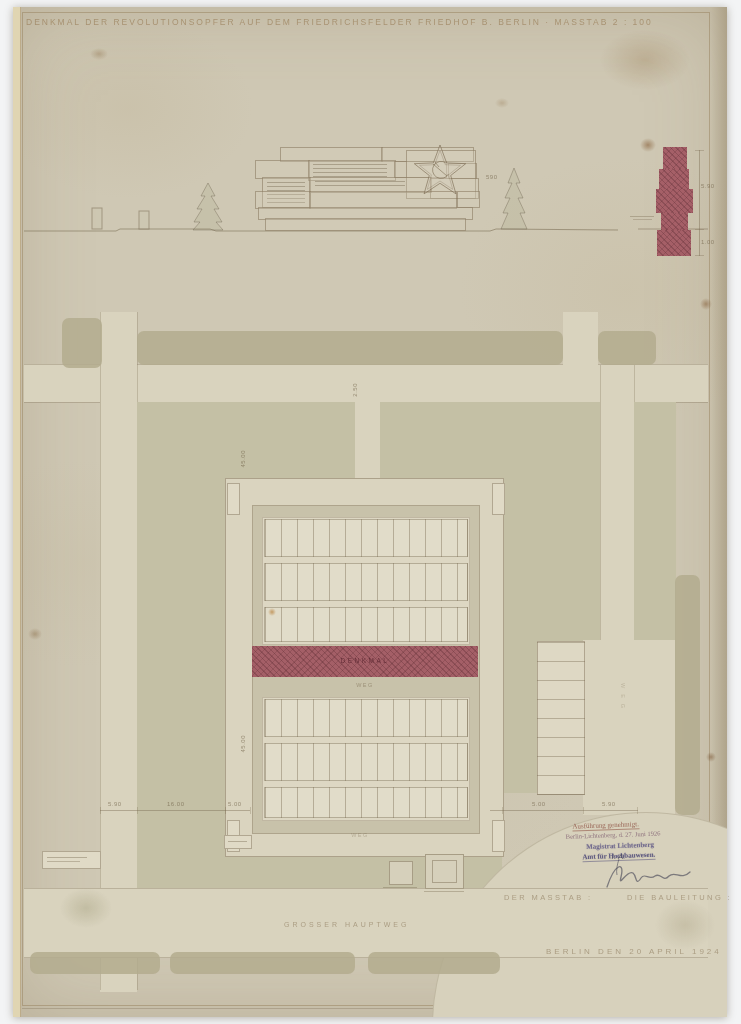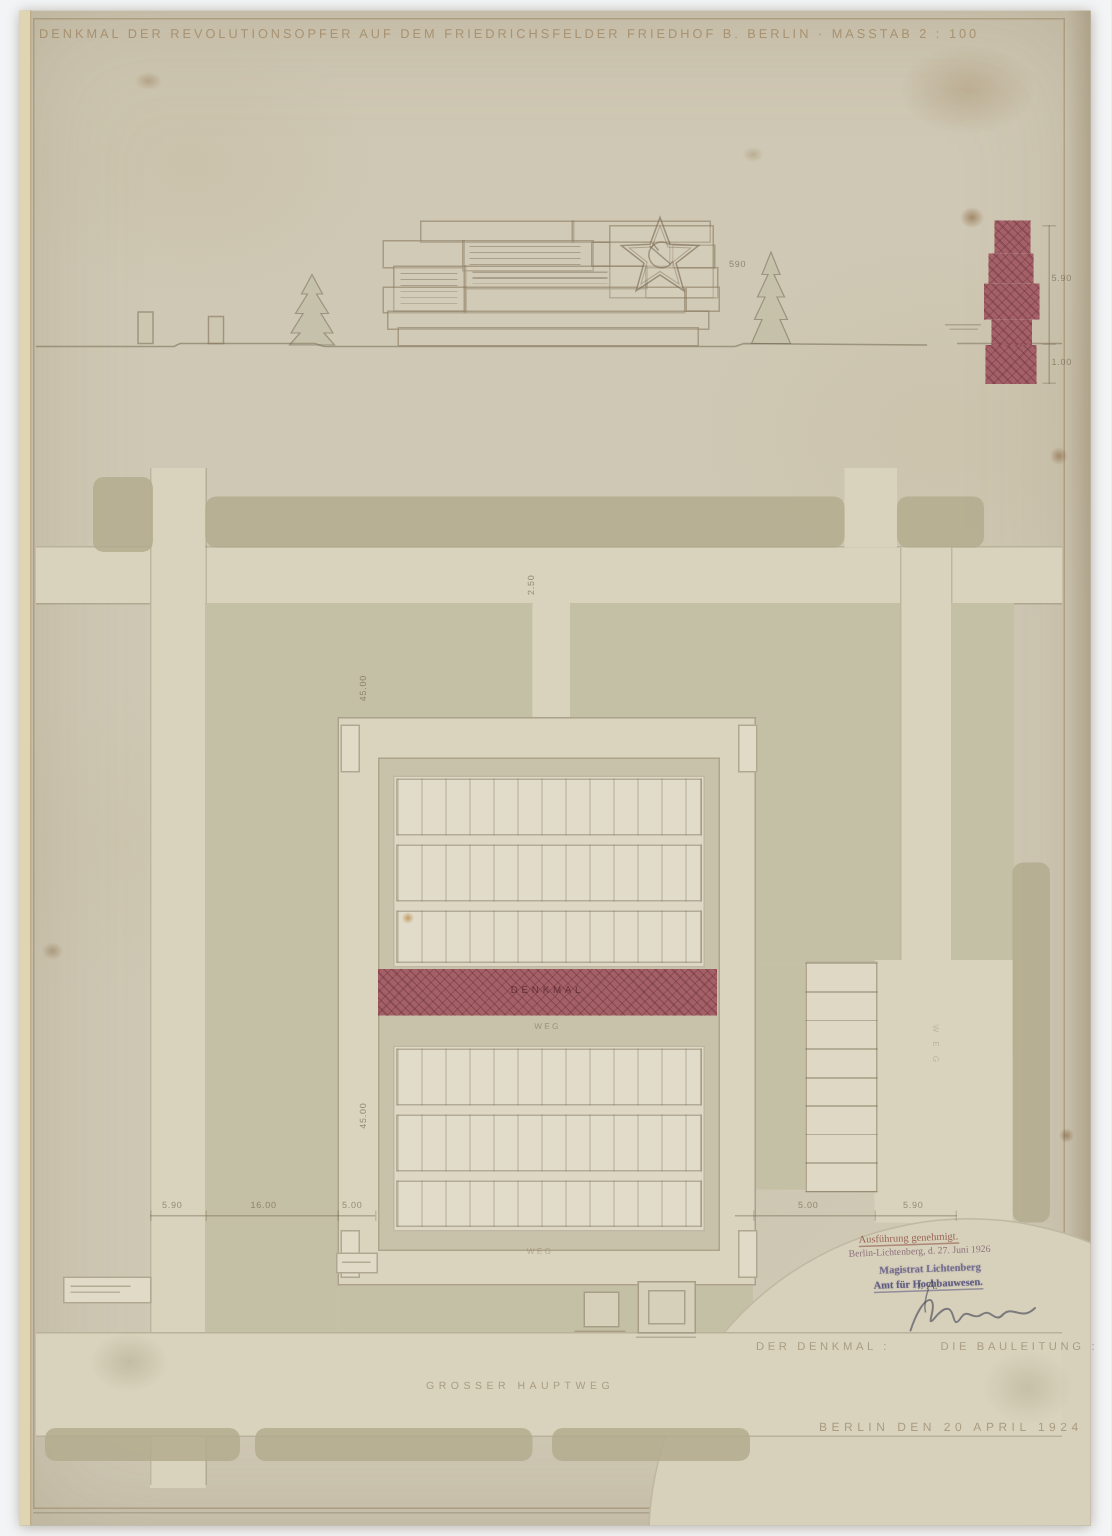--- a/index.html
+++ b/index.html
@@ -231,7 +231,7 @@
   <path d="M12,42 C20,18 30,16 26,32 C23,44 32,24 38,28 C42,31 40,42 46,33 C50,27 54,36 60,31 C66,27 68,38 74,31 C80,25 86,36 95,27" fill="none" stroke="rgba(63,63,82,.6)" stroke-width="1.3" stroke-linecap="round"></path>
   <path d="M24,14 C22,20 21,26 22,30" fill="none" stroke="rgba(63,63,82,.55)" stroke-width="1"></path>
 </svg>
-<div class="abs cap" style="left:504px;top:893px">DER DENKMAL :</div>
+<div class="abs cap" style="left:504px;top:893px">DER MASSTAB :</div>
 <div class="abs cap" style="left:627px;top:893px">DIE BAULEITUNG :</div>
 <div class="abs cap" style="left:546px;top:947px;letter-spacing:3px;font-size:8px">BERLIN DEN 20 APRIL 1924</div>
 

